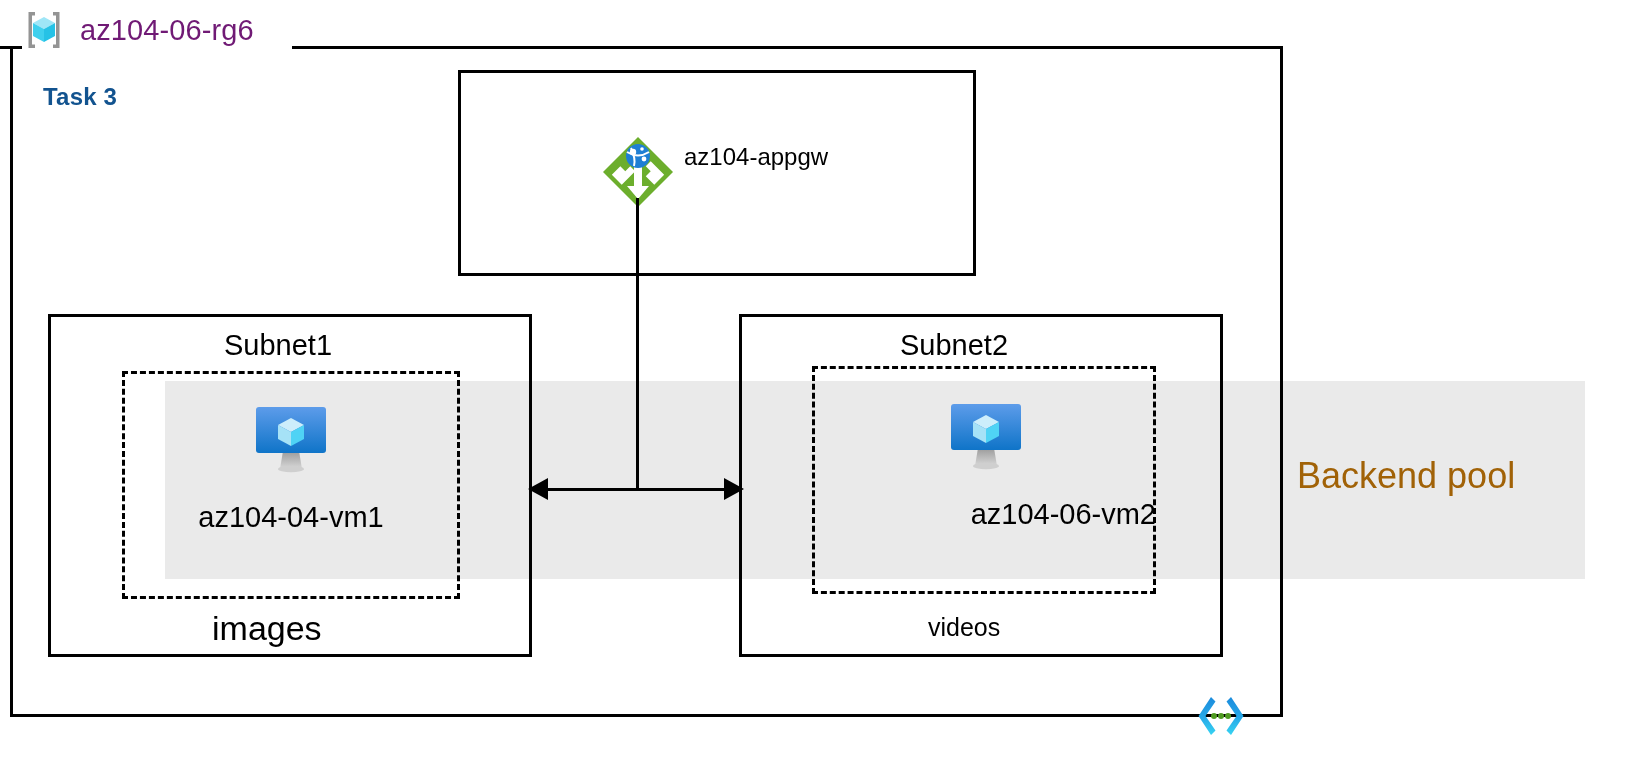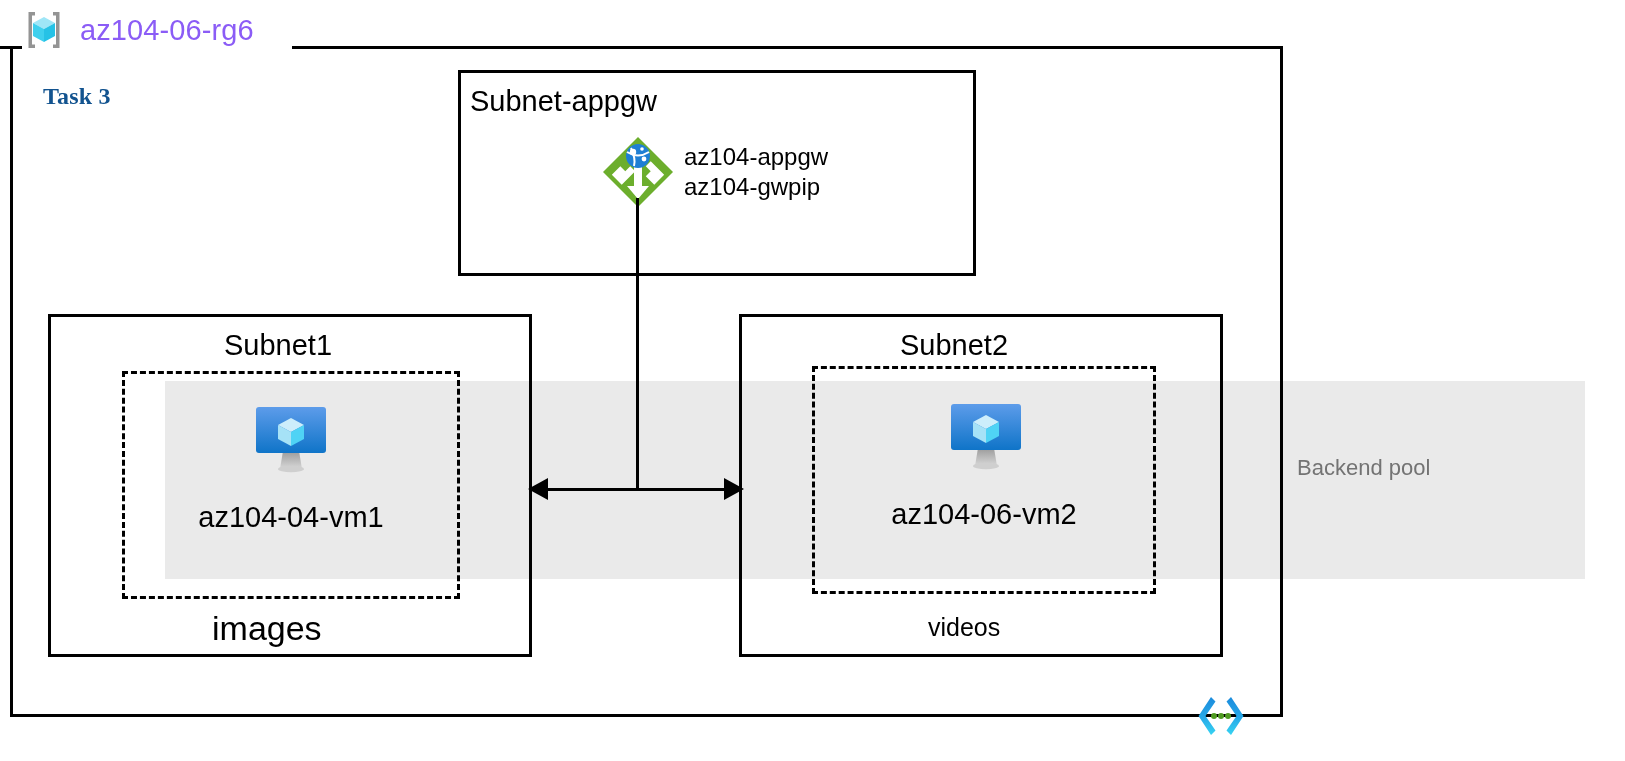--- a/index.html
+++ b/index.html
@@ -65,7 +65,7 @@
   }
   #rg-title {
     font-size: 29px;
-    color: #8b5cf6;
+    color: #701a75;
     letter-spacing: 0.1px;
   }
   .rg-icon { width: 44px; height: 44px; display:block; }

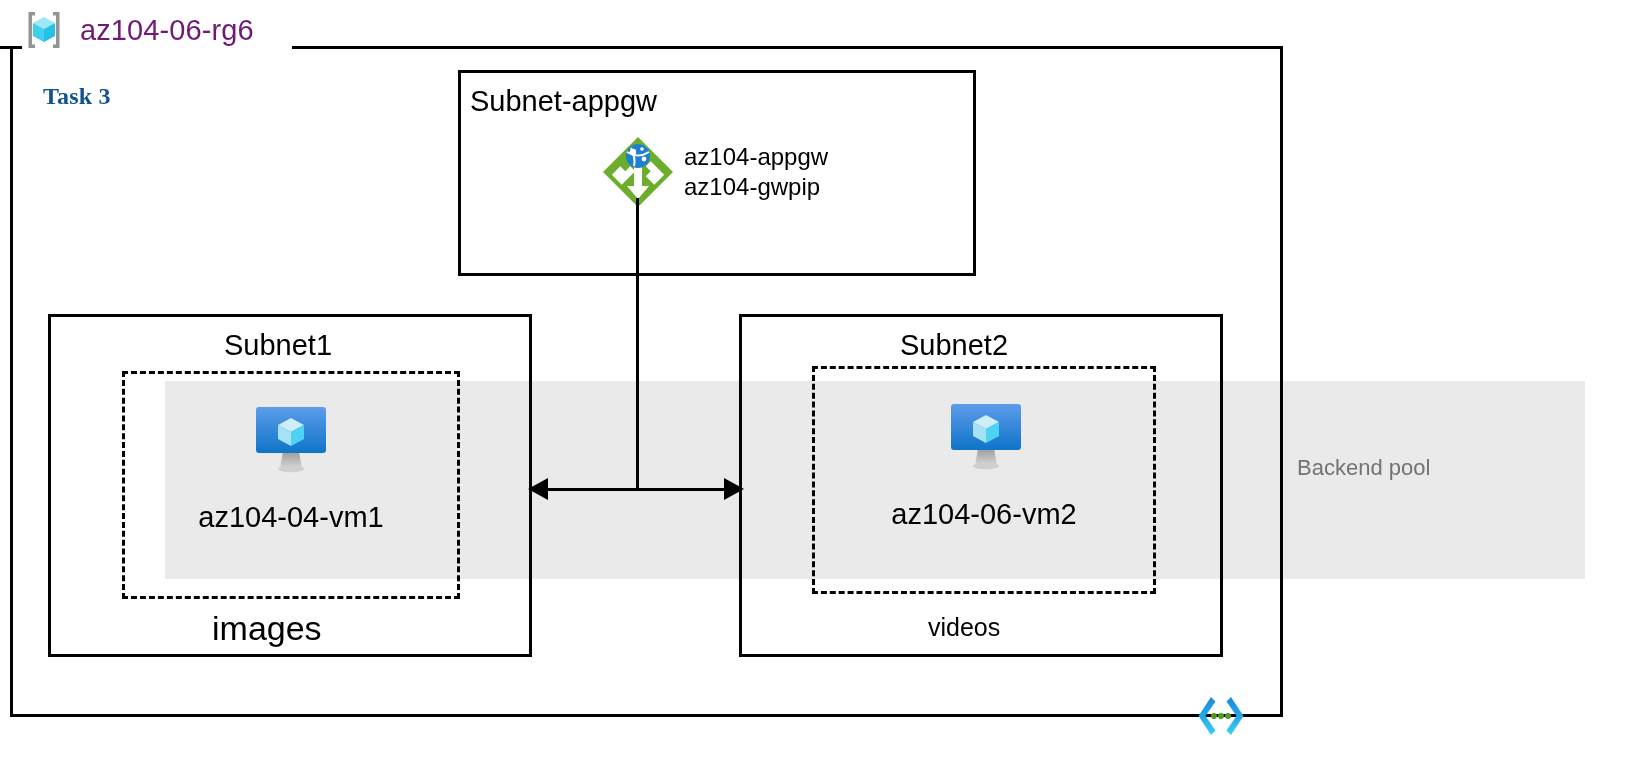--- a/index.html
+++ b/index.html
@@ -79,7 +79,6 @@
     font-weight: bold;
     color: #12538f;
     letter-spacing: 0.2px;
-    font-family: Liberation Serif, serif;
   }
 
   

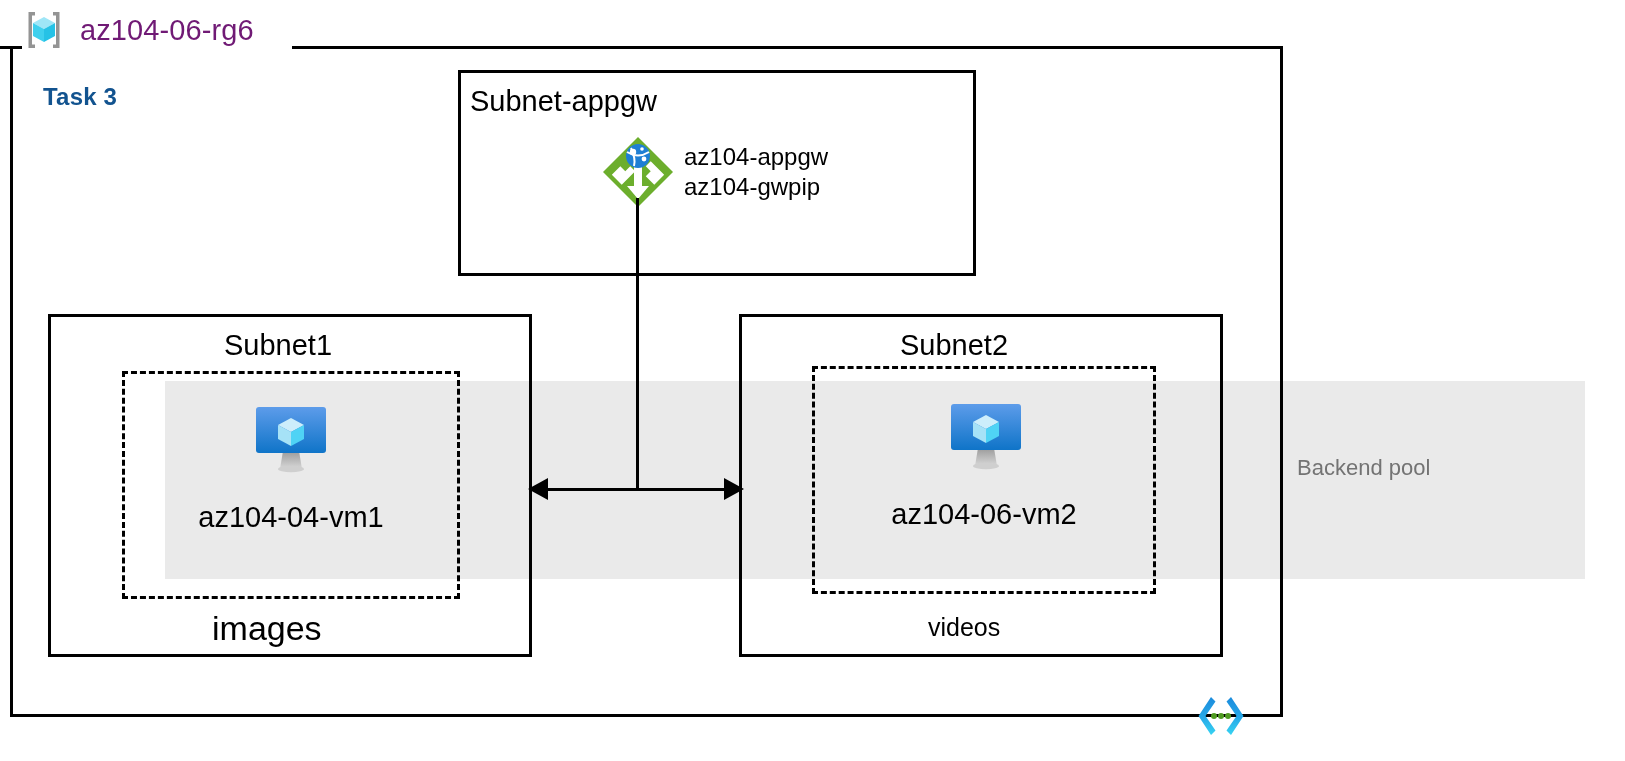--- a/index.html
+++ b/index.html
@@ -220,7 +220,6 @@
   <div id="task-label">Task 3</div>
 
   <div id="subnet-appgw-box" class="box-solid"></div>
-  <div id="subnet-appgw-label" class="label">Subnet-appgw</div>
 
   <div id="appgw-icon-wrap">
     <svg viewBox="0 0 76 76" xmlns="http://www.w3.org/2000/svg">

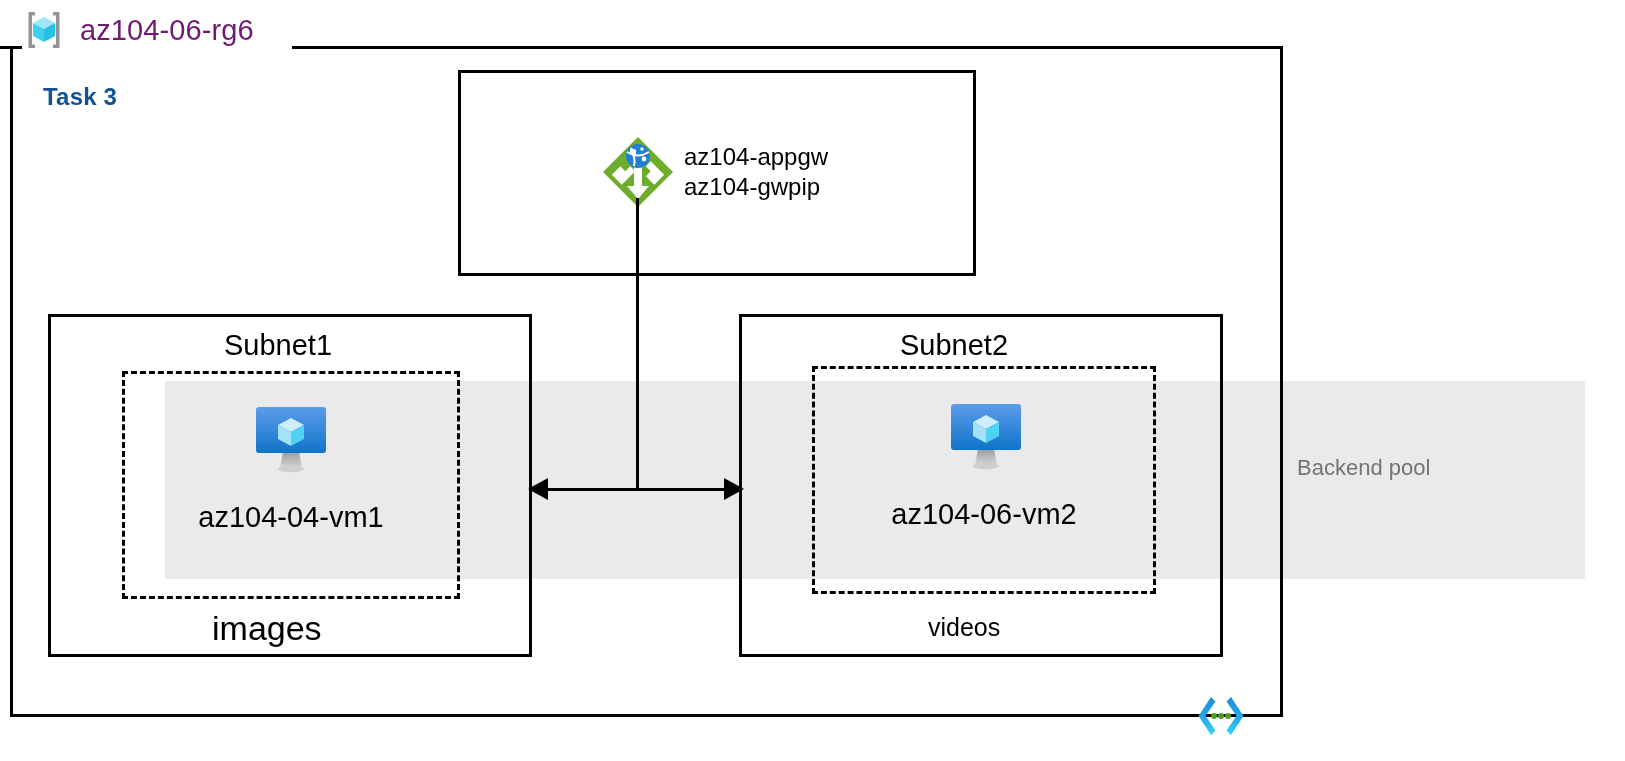--- a/index.html
+++ b/index.html
@@ -245,7 +245,6 @@
 
   <div id="appgw-names">
     <div>az104-appgw</div>
-    <div>az104-gwpip</div>
   </div>
 
   <div id="gw-vert-line" class="line-v"></div>

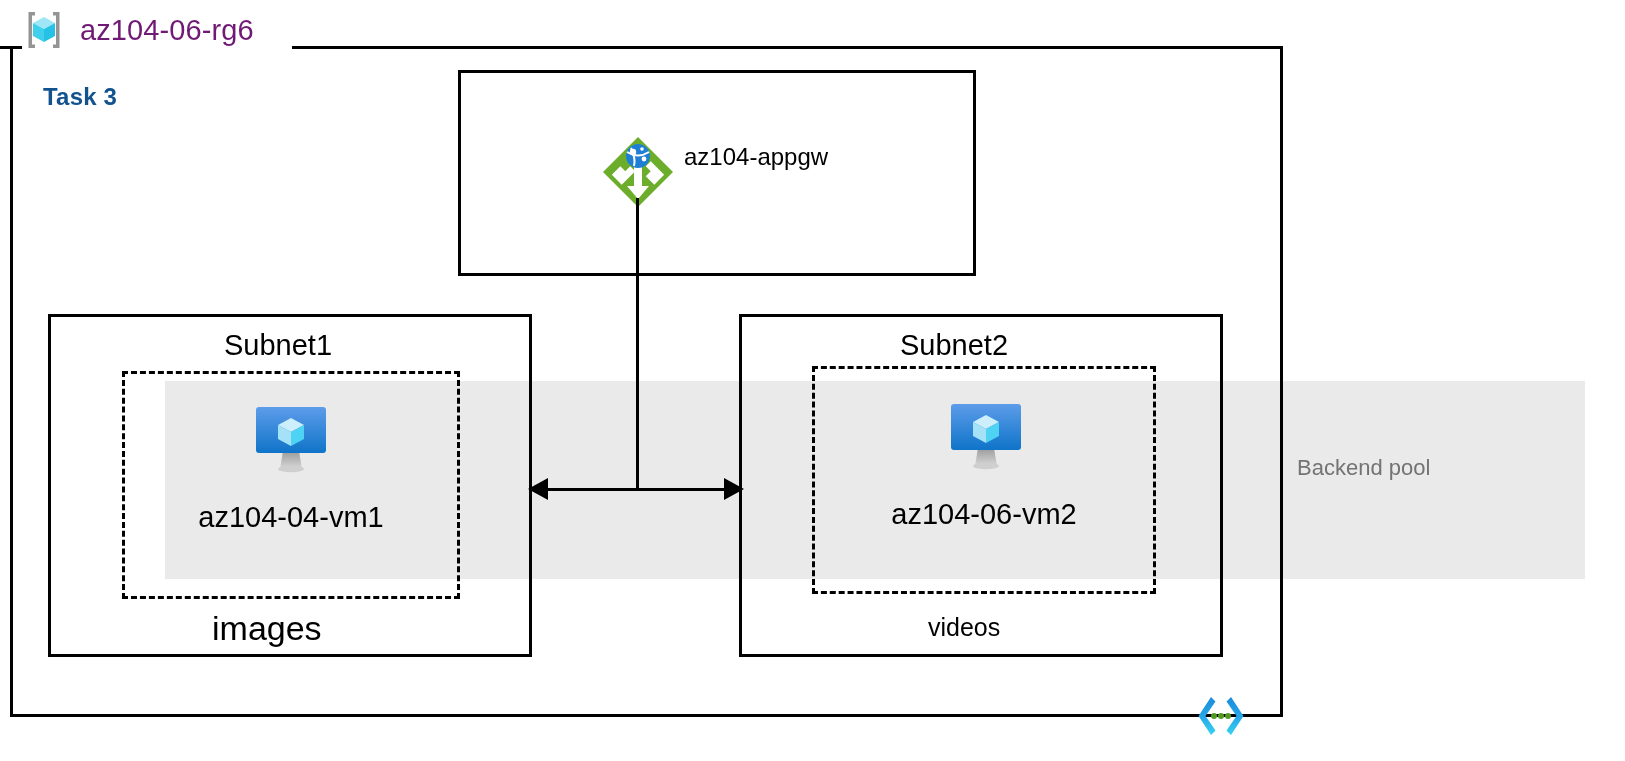--- a/index.html
+++ b/index.html
@@ -94,8 +94,8 @@
     position: absolute;
     left: 1297px;
     top: 455px;
-    font-size: 22px;
-    color: #737373;
+    font-size: 36px;
+    color: #a16207;
     white-space: nowrap;
   }
 

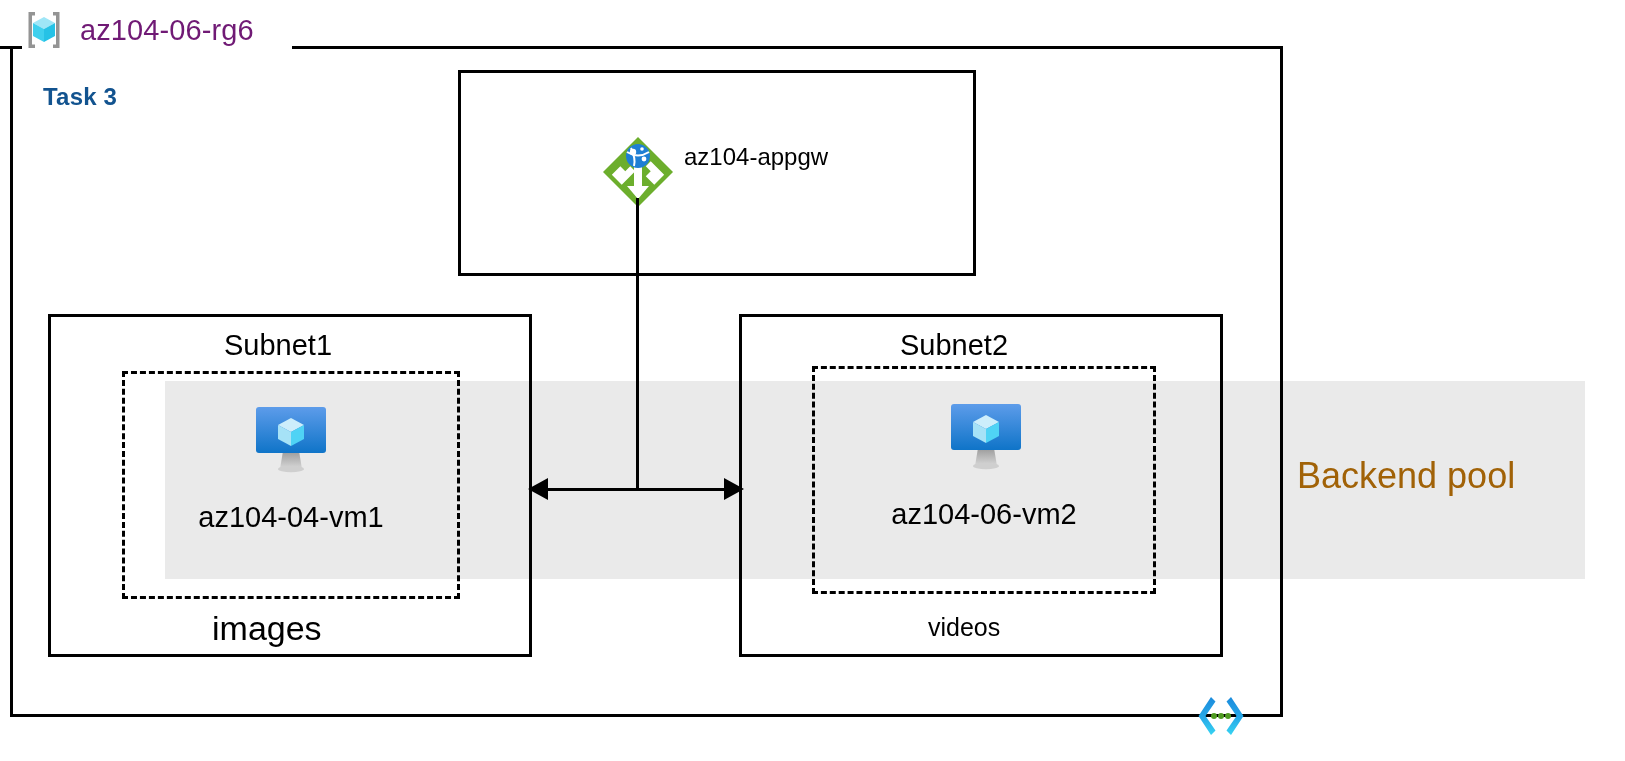--- a/index.html
+++ b/index.html
@@ -150,7 +150,7 @@
     left: 812px;
     top: 497px;
     width: 344px;
-    text-align: center;
+    text-align: right;
     font-size: 29px;
     line-height: 1.24;
   }

